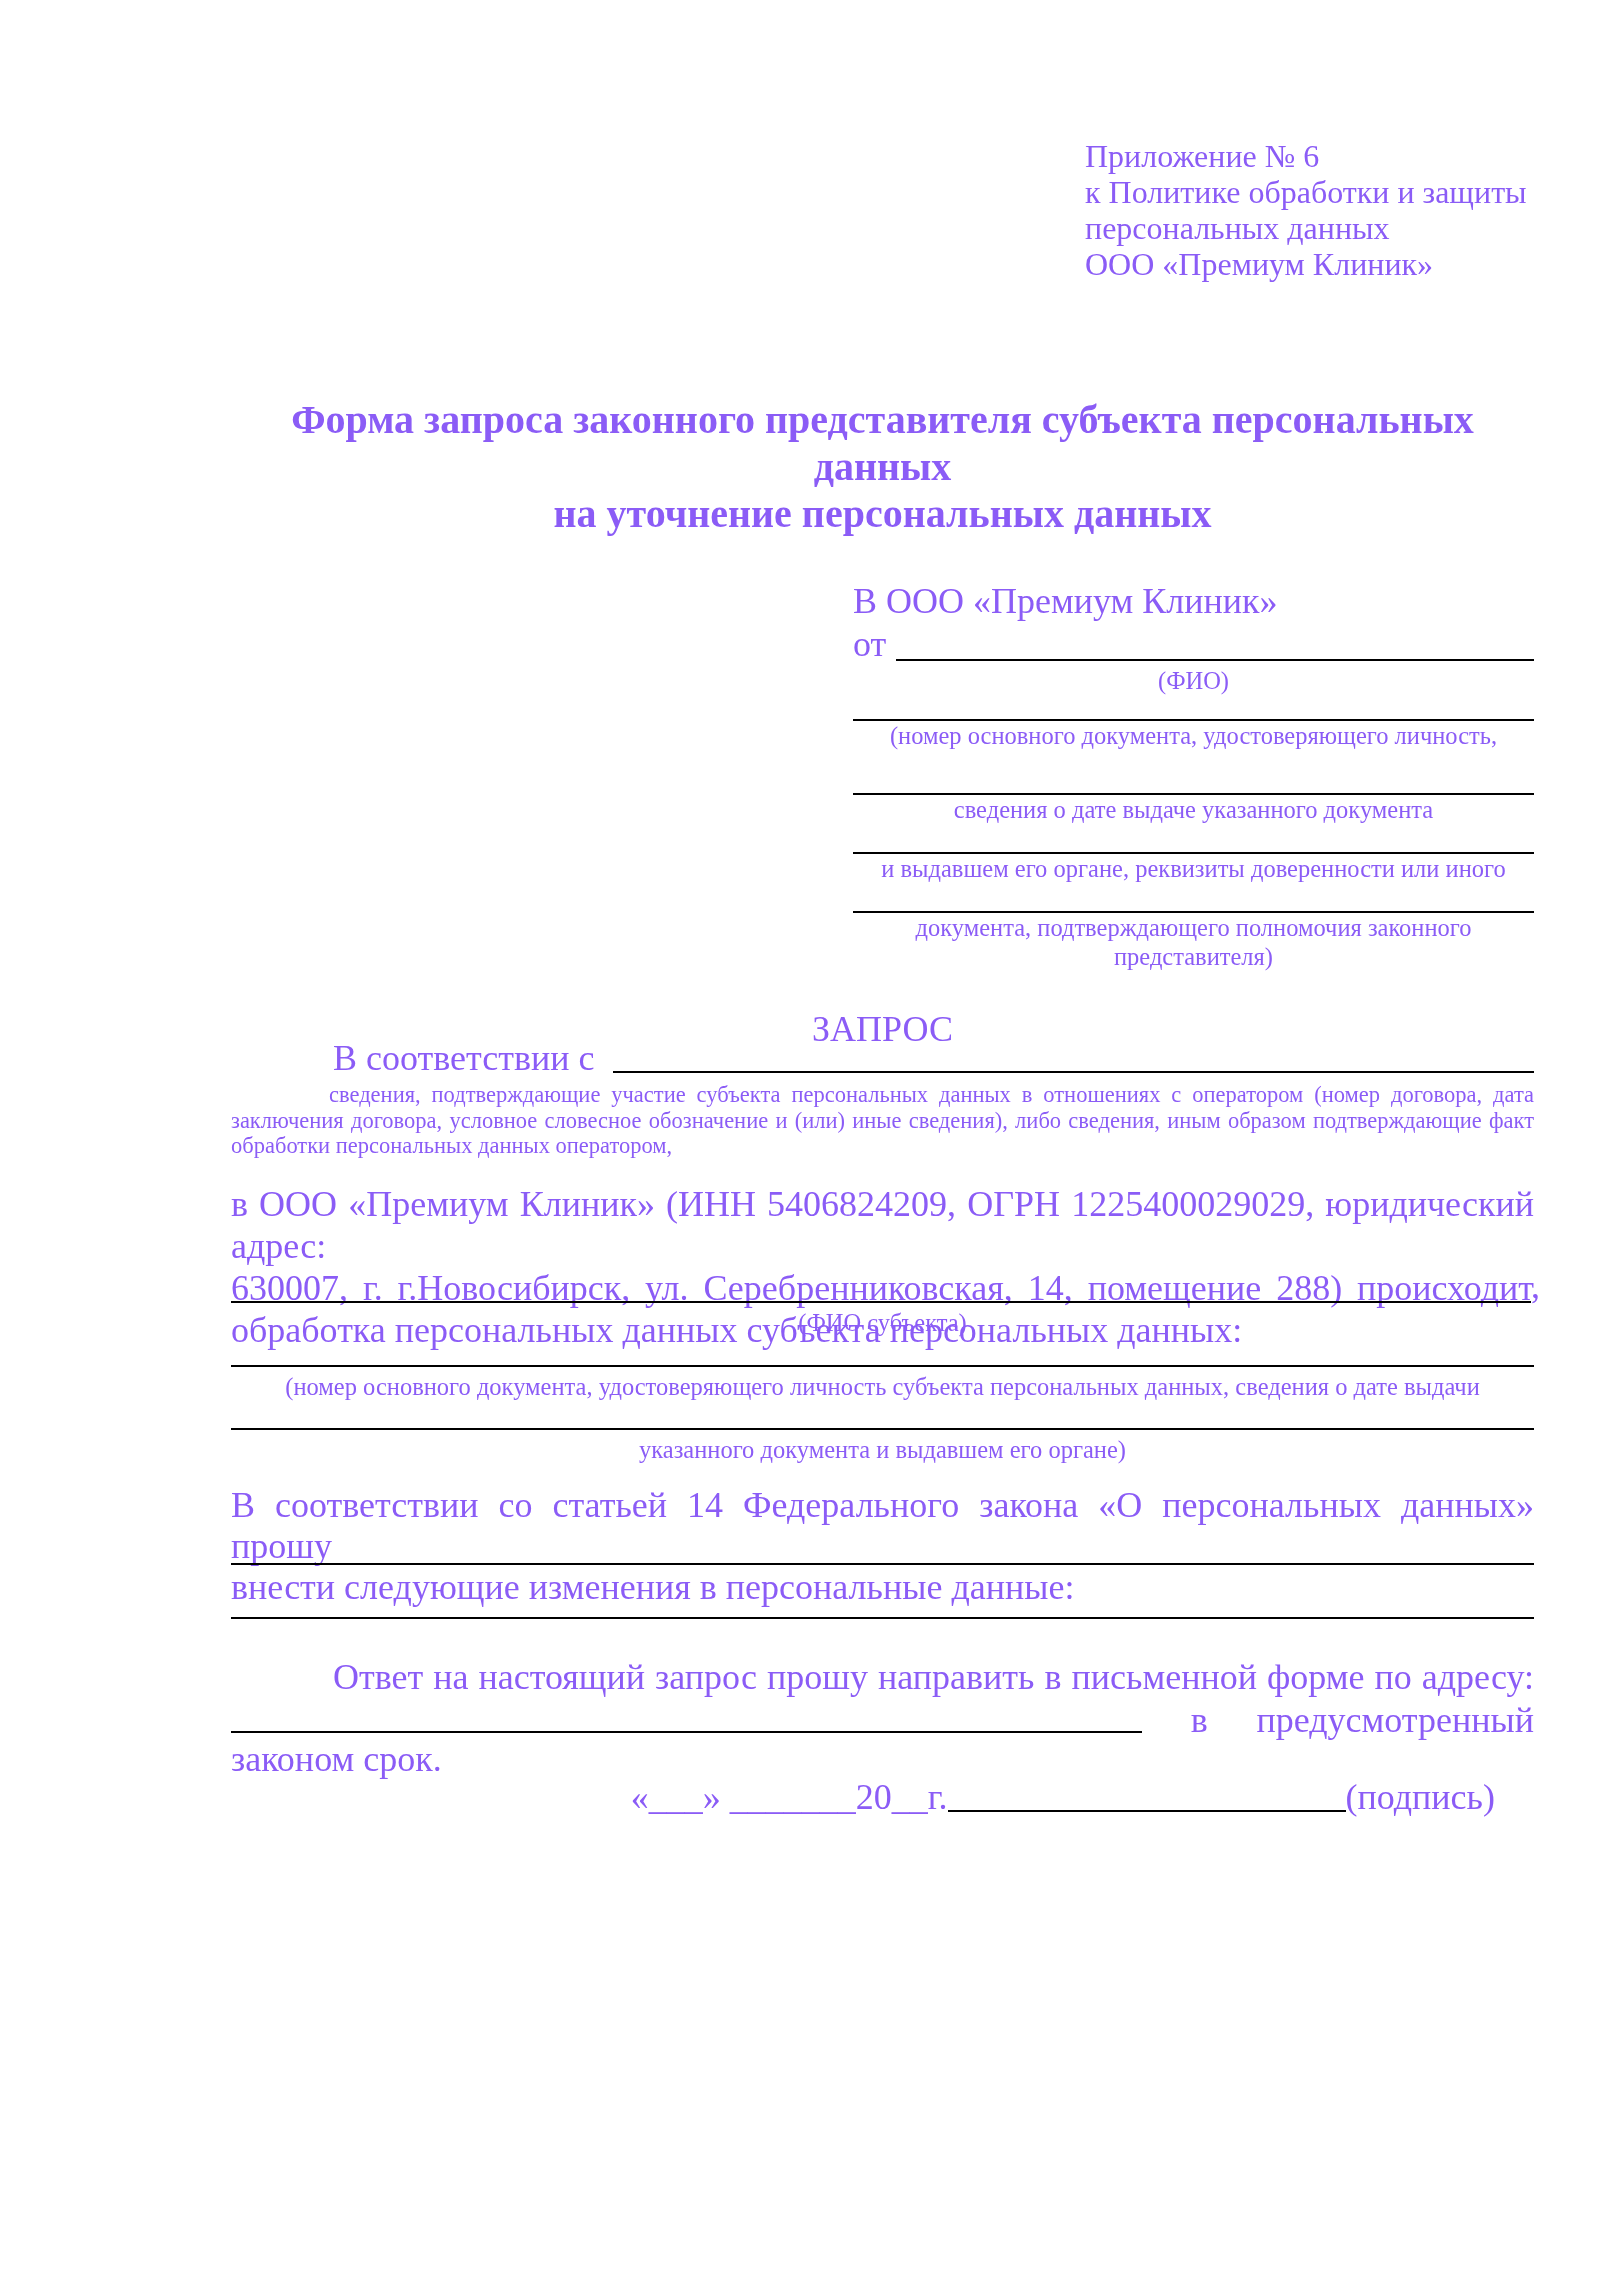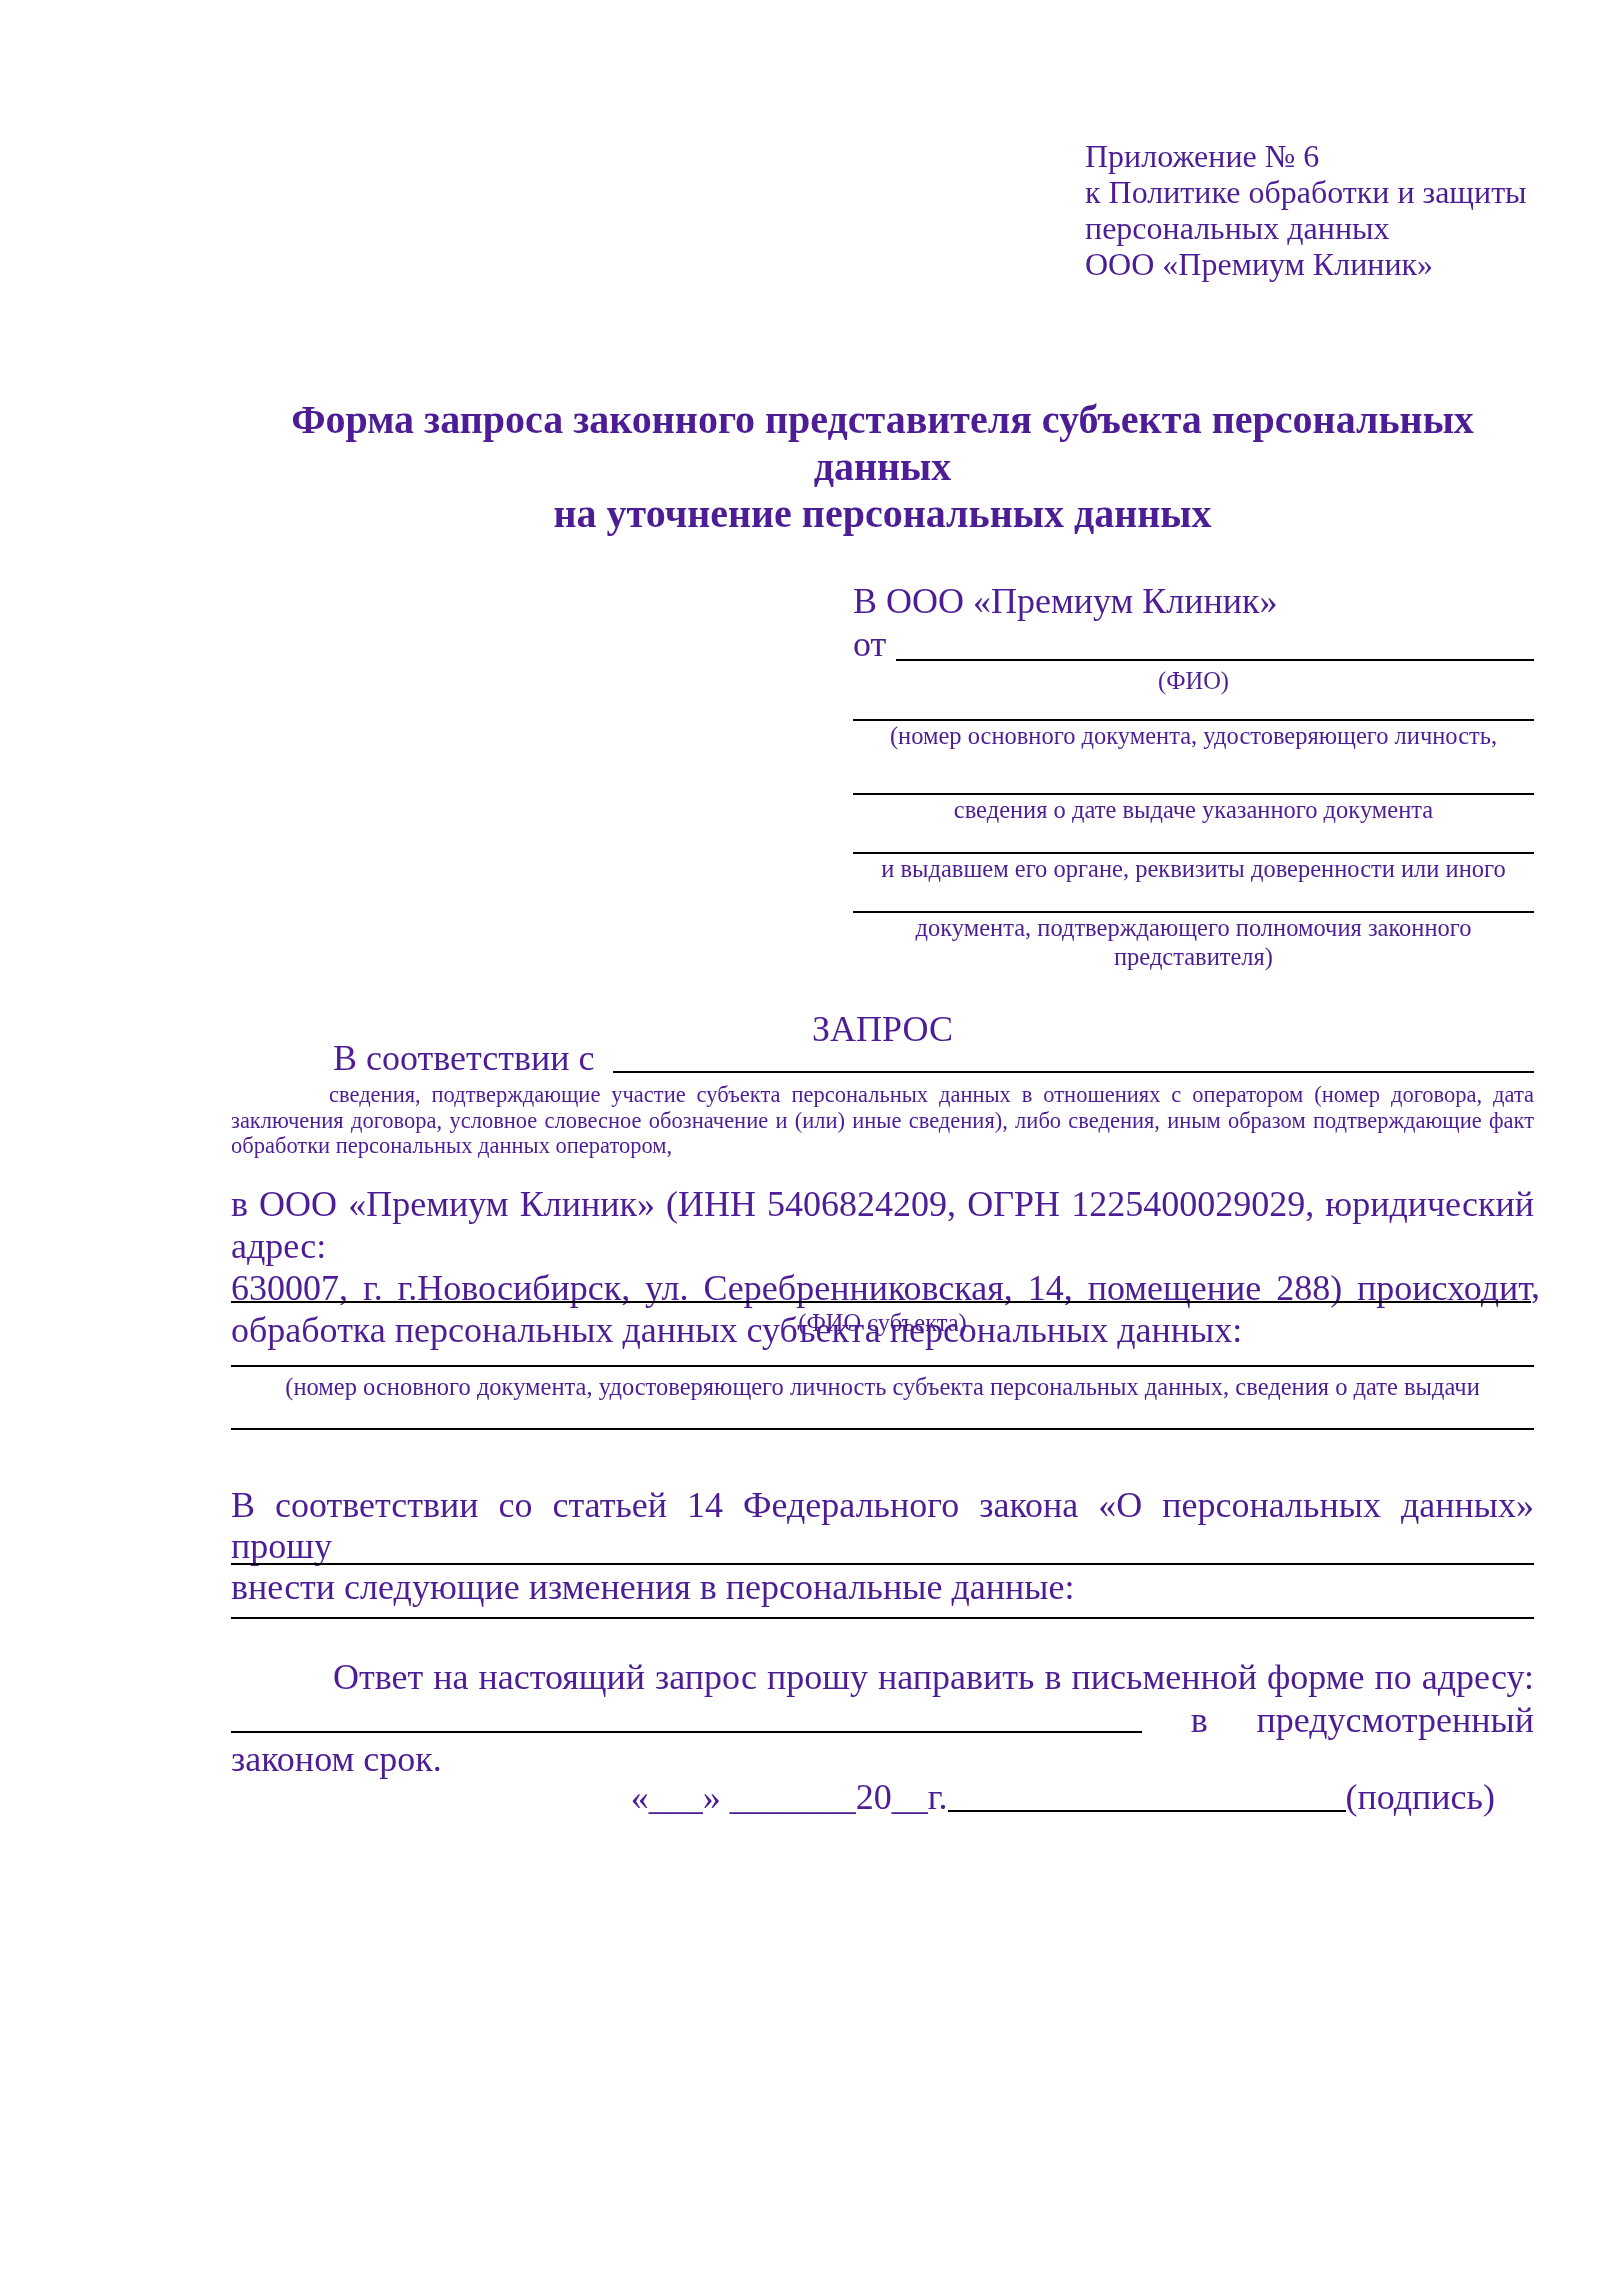--- a/index.html
+++ b/index.html
@@ -6,7 +6,7 @@
   .page {
     position:relative;
     width:1621px; height:2293px;
-    background:#ffffff; color:#4c1d95;
+    background:#ffffff; color:#8b5cf6;
     font-family:"Liberation Serif","DejaVu Serif",serif;
     overflow:hidden;
   }

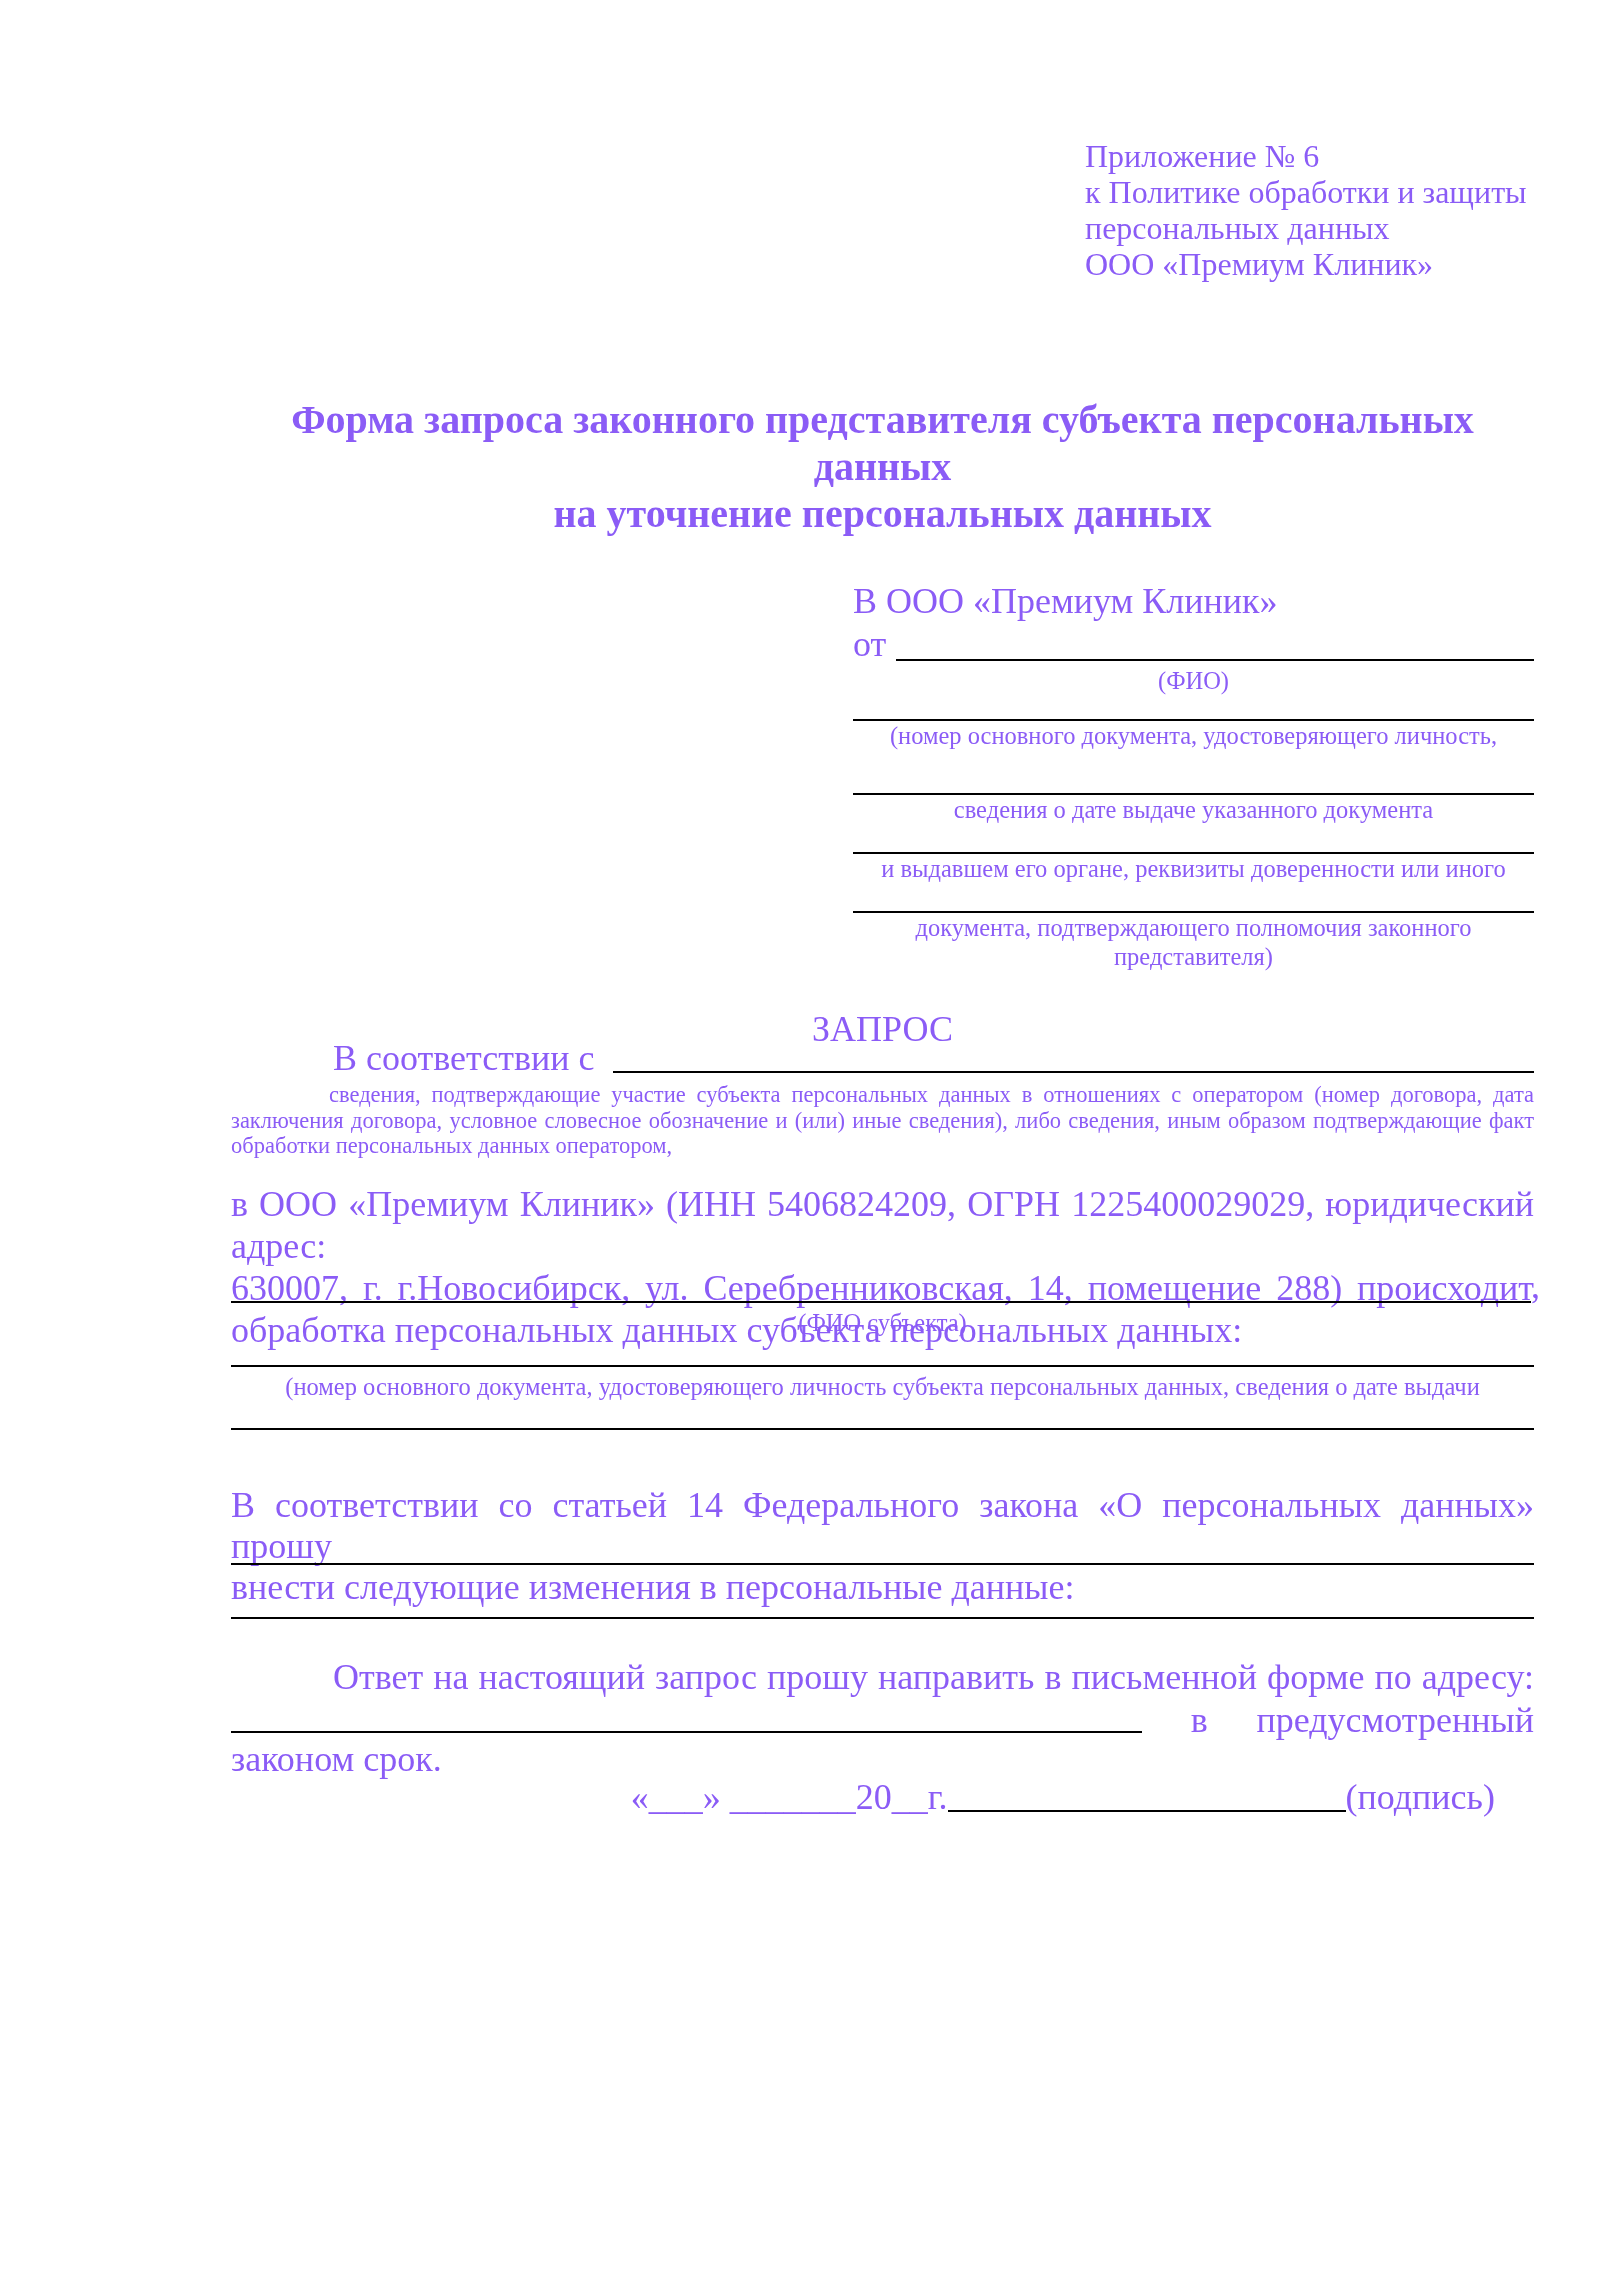--- a/index.html
+++ b/index.html
@@ -135,6 +135,7 @@
   <div class="abs cap-full" style="top:1372px;">(номер основного документа, удостоверяющего личность субъекта персональных данных, сведения о дате выдачи</div>
 
   <div class="abs rule-full" style="top:1428px;"></div>
+  <div class="abs cap-full" style="top:1435px;">указанного документа и выдавшем его органе)</div>
 
   <div class="abs para law-para">
     <div class="jl">В соответствии со статьей 14 Федерального закона «О персональных данных» прошу</div>

